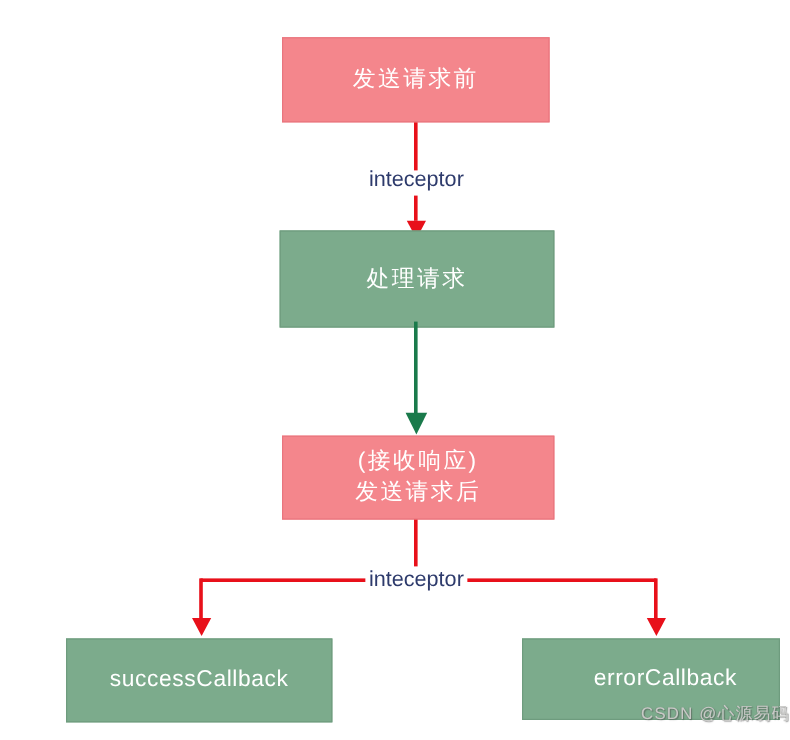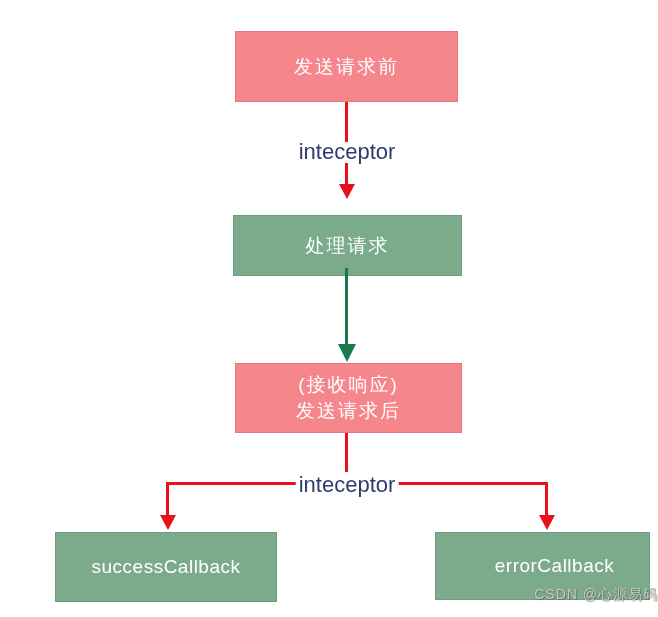--- a/index.html
+++ b/index.html
@@ -55,7 +55,7 @@
   .edge-label {
     position: absolute;
     transform: translateX(-50%);
-    font-size: 22px;
+    font-size: 18px;
     font-weight: 500;
     color: var(--label-text, #2e3b6c);
     white-space: nowrap;

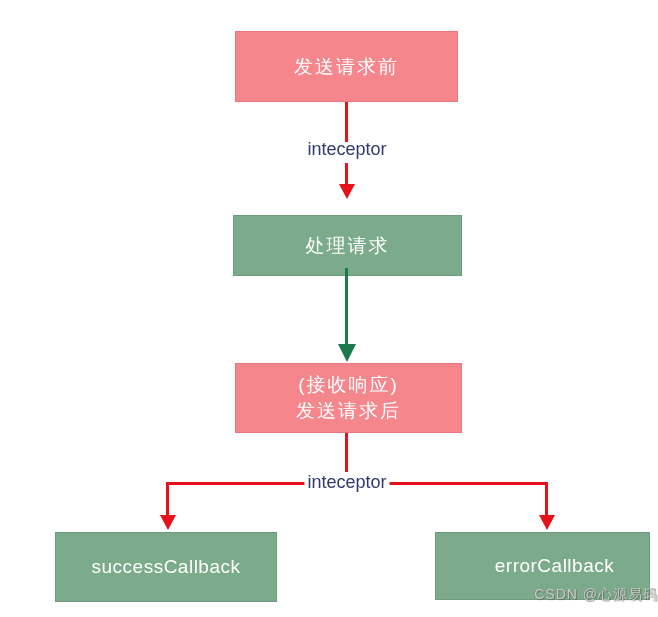--- a/index.html
+++ b/index.html
@@ -91,7 +91,7 @@
   <div class="vline red-line" style="left:345px; top:163px; height:21px;"></div>
   <div class="arrowhead head-red" style="left:339px; top:184px;"></div>
 
-  <div class="box green" style="left:233px; top:215px; width:229px; height:61px;align-items:center;">
+  <div class="box green" style="left:233px; top:192px; width:229px; height:81px;align-items:center;">
     <span class="box-label">处理请求</span>
   </div>
 

